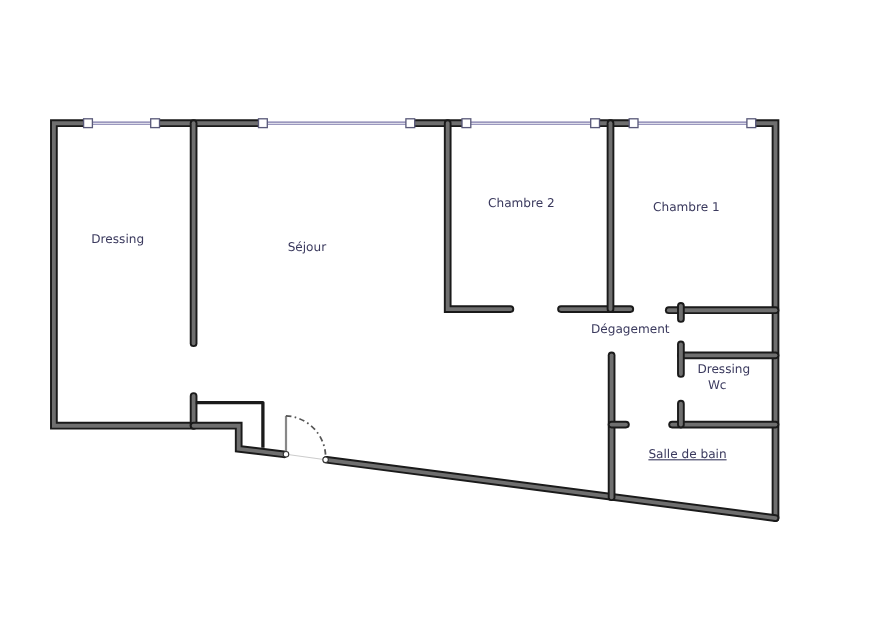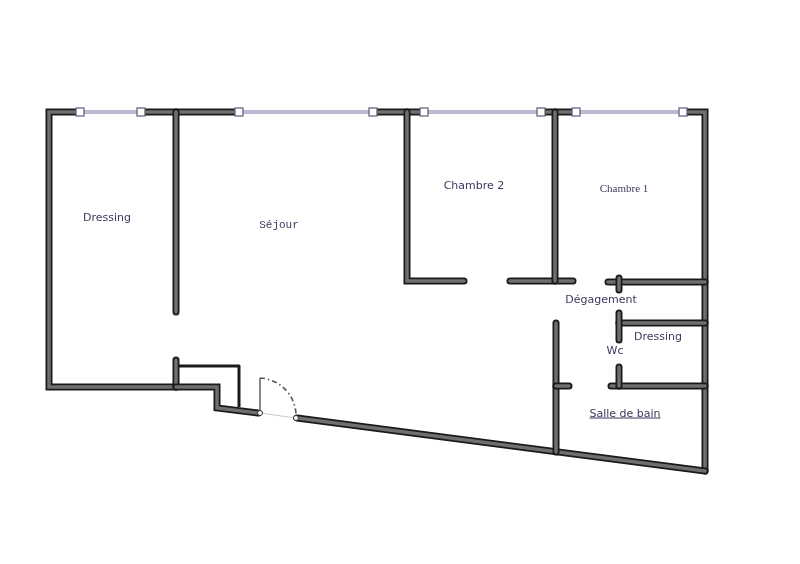--- a/index.html
+++ b/index.html
@@ -106,7 +106,7 @@
 <div class="label" style="left:107px;top:217px;">Dressing</div>
 <div class="label" style="left:279px;top:225px;font-family:Liberation Mono, monospace;">Séjour</div>
 <div class="label" style="left:474px;top:185px;">Chambre 2</div>
-<div class="label" style="left:624px;top:188px;font-family:Liberation Serif, serif;">Chambre 1</div>
+<div class="label" style="left:624px;top:188px;">Chambre 1</div>
 <div class="label" style="left:573px;top:299px;margin-left:28px;">Dégagement</div>
 <div class="label" style="left:658px;top:296px;margin-top:40px;">Dressing</div>
 <div class="label" style="left:615px;top:350px;">Wc</div>

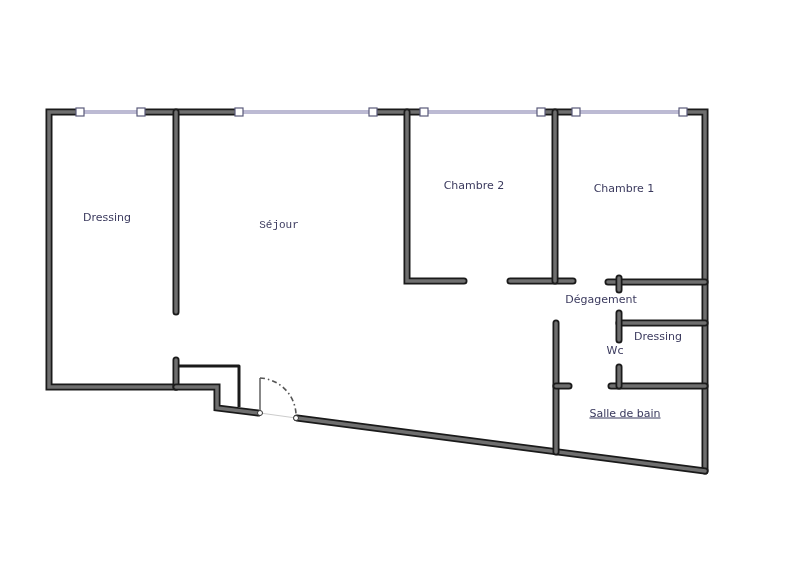--- a/index.html
+++ b/index.html
@@ -104,7 +104,7 @@
 </svg>
 
 <div class="label" style="left:107px;top:217px;">Dressing</div>
-<div class="label" style="left:279px;top:225px;font-family:Liberation Mono, monospace;">Séjour</div>
+<div class="label" style="left:279px;top:225px;">Séjour</div>
 <div class="label" style="left:474px;top:185px;">Chambre 2</div>
 <div class="label" style="left:624px;top:188px;">Chambre 1</div>
 <div class="label" style="left:573px;top:299px;margin-left:28px;">Dégagement</div>

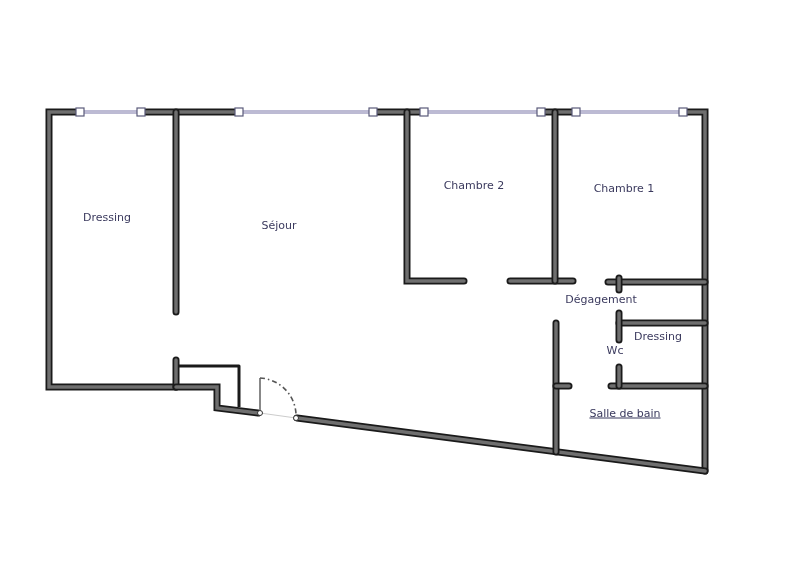--- a/index.html
+++ b/index.html
@@ -107,7 +107,7 @@
 <div class="label" style="left:279px;top:225px;">Séjour</div>
 <div class="label" style="left:474px;top:185px;">Chambre 2</div>
 <div class="label" style="left:624px;top:188px;">Chambre 1</div>
-<div class="label" style="left:573px;top:299px;margin-left:28px;">Dégagement</div>
+<div class="label" style="left:573px;top:299px;">Dégagement</div>
 <div class="label" style="left:658px;top:296px;margin-top:40px;">Dressing</div>
 <div class="label" style="left:615px;top:350px;">Wc</div>
 <div class="label" style="left:625px;top:413px;text-decoration:underline;">Salle de bain</div>

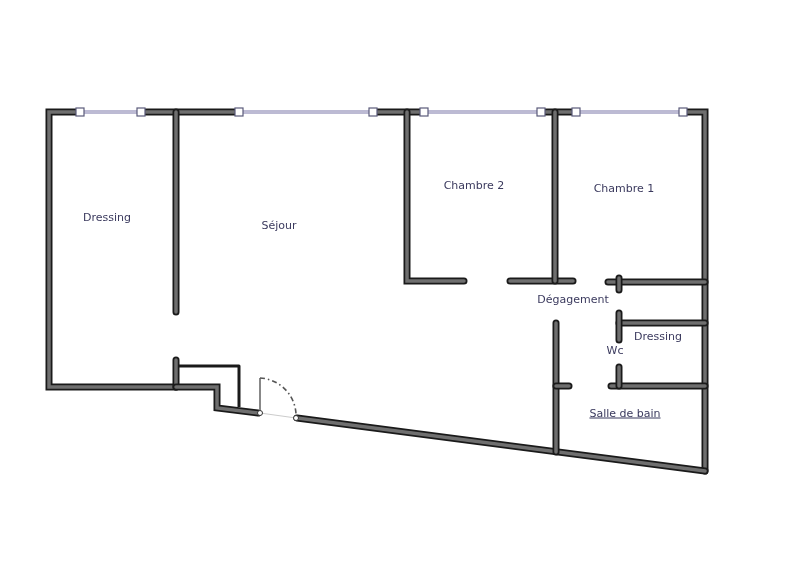--- a/index.html
+++ b/index.html
@@ -109,7 +109,7 @@
 <div class="label" style="left:624px;top:188px;">Chambre 1</div>
 <div class="label" style="left:573px;top:299px;">Dégagement</div>
 <div class="label" style="left:658px;top:296px;margin-top:40px;">Dressing</div>
-<div class="label" style="left:615px;top:350px;">Wc</div>
+<div class="label" style="left:652px;top:350px;">Wc</div>
 <div class="label" style="left:625px;top:413px;text-decoration:underline;">Salle de bain</div>
 
 </body></html>

